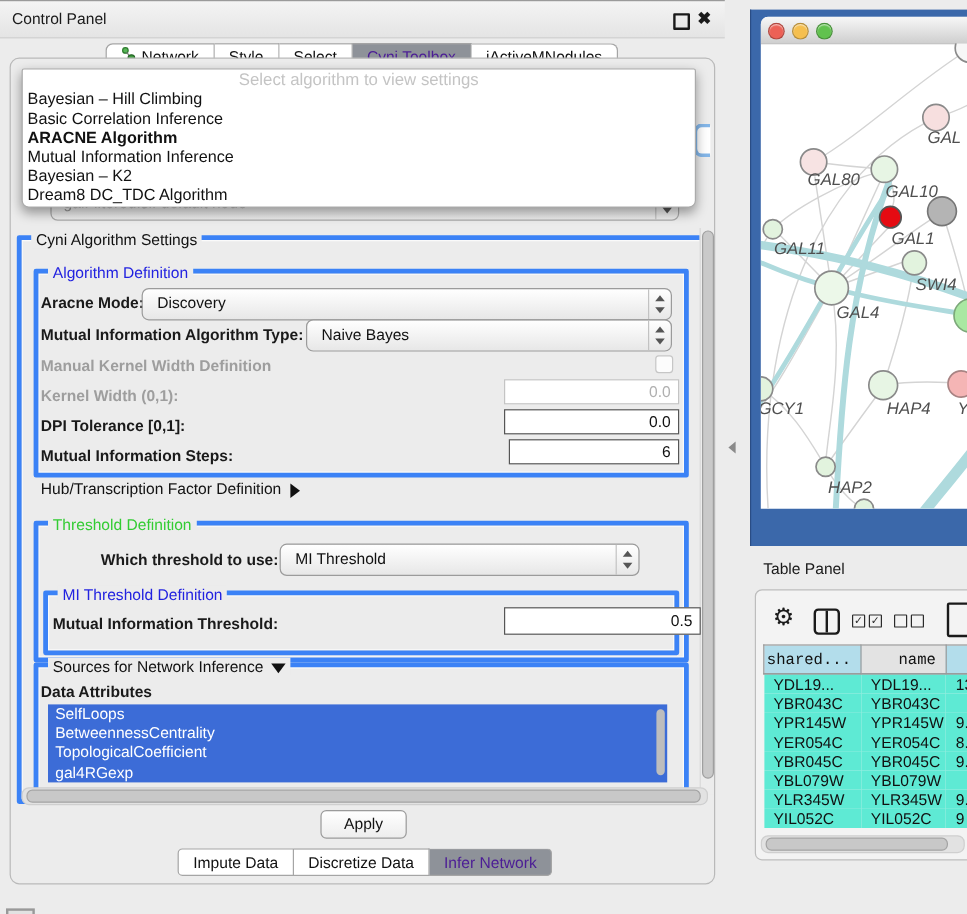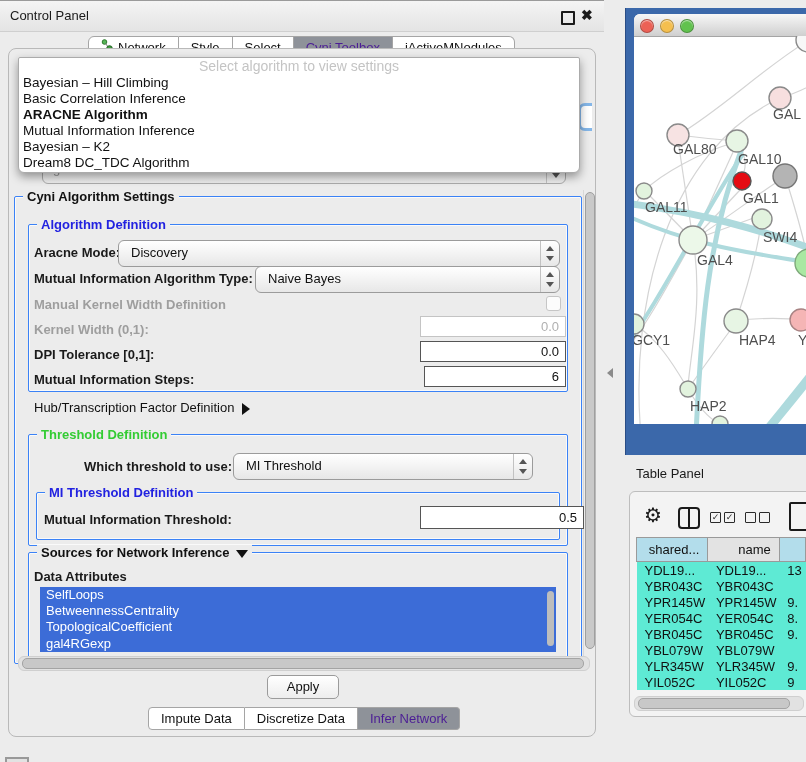--- a/index.html
+++ b/index.html
@@ -74,7 +74,7 @@
   .corner-box{left:5px;top:757px;width:20px;height:12px;border:2px solid #999;background:#e2e2e2;}
   .splitter{left:607px;top:368px;width:0;height:0;border-top:5px solid transparent;border-bottom:5px solid transparent;border-right:6px solid #8a8a8a;}
   
-  .net-frame{left:625px;top:8px;width:181px;height:447px;background:#3b68aa;border-left:1px solid #2a4d85;}
+  .net-frame{left:625px;top:8px;width:181px;height:447px;background:#3b68aa;border-left:1px solid #2a4d85;font-style:italic;}
   .net-window{left:633px;top:14px;width:173px;height:410px;background:#fff;border-radius:6px 0 0 0;}
   .net-titlebar{position:absolute;left:0;top:0;width:173px;height:22px;background:linear-gradient(#f7f7f7,#cfcfcf);
     border-bottom:1px solid #a5a5a5;border-radius:6px 0 0 0;}

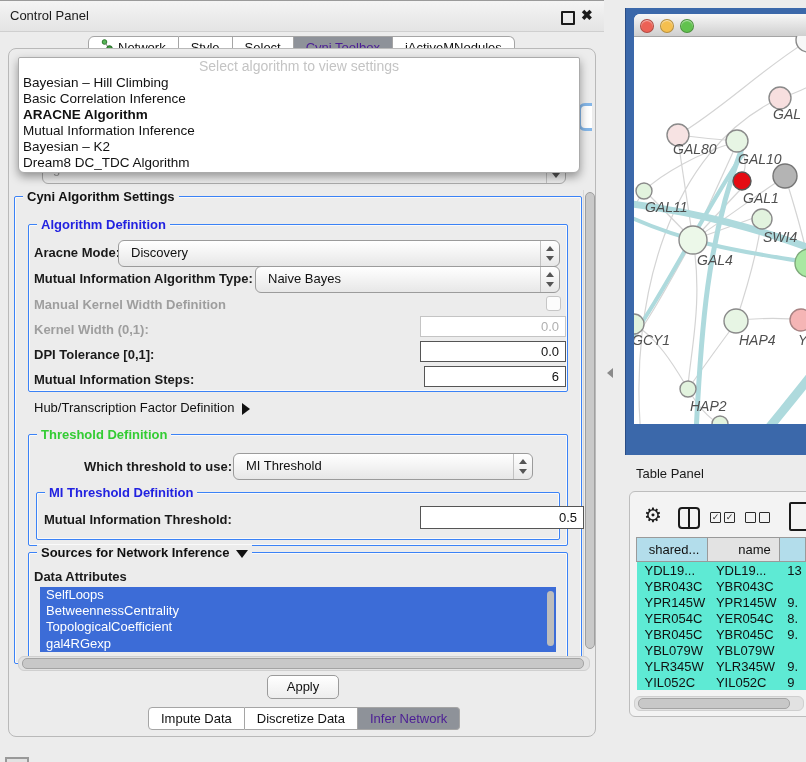--- a/index.html
+++ b/index.html
@@ -29,7 +29,7 @@
   
   .panel{left:8px;top:48px;width:586px;height:687px;background:#ececec;border:1px solid #b9b9b9;border-radius:8px;}
   
-  .group{position:absolute;border:1px solid #3b82f6;border-radius:2px;box-shadow:inset 0 0 0 1px #fafafa;font-weight:bold;}
+  .group{position:absolute;border:4px solid #3b82f6;border-radius:2px;box-shadow:inset 0 0 0 1px #fafafa;}
   .group>.legend{position:absolute;top:-8px;left:8px;background:#ececec;padding:0 4px;font-size:13px;line-height:15px;white-space:nowrap;}
   .legend.blue{color:#2222e0;}
   .legend.green{color:#33cc33;}

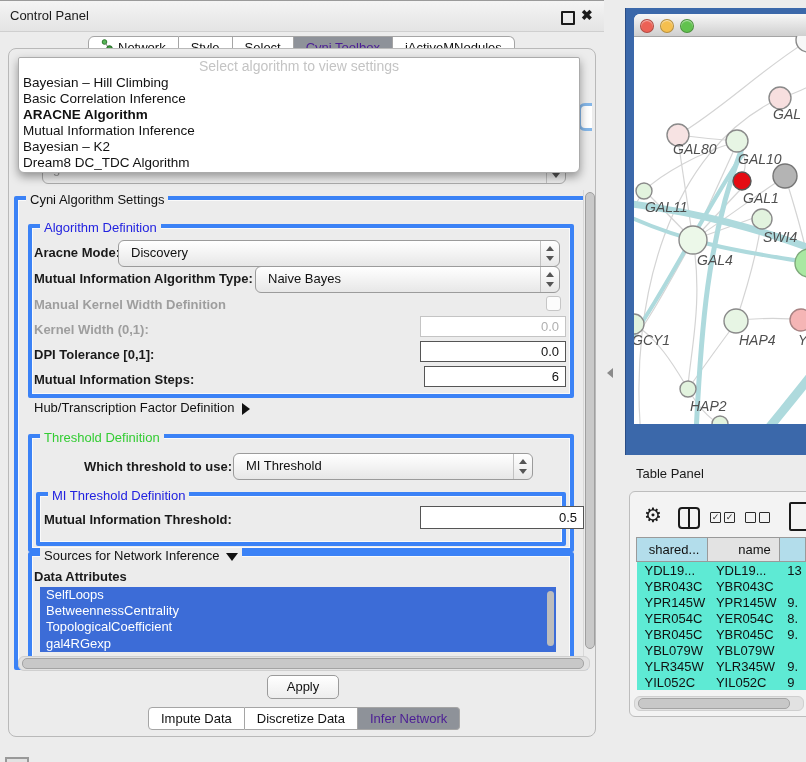--- a/index.html
+++ b/index.html
@@ -90,7 +90,7 @@
   .cb{position:absolute;width:9px;height:9px;border:1.5px solid #2a2a2a;border-radius:1px;font-size:9px;line-height:9px;text-align:center;color:#2a2a2a;cursor:pointer;}
   .icon-doc{left:789px;top:502px;width:20px;height:25px;border:2px solid #1a1a1a;border-radius:2px;cursor:pointer;}
   table.tp{position:absolute;left:636px;top:537px;border-collapse:collapse;font-size:13px;}
-  table.tp th{height:23px;border:1px solid #9a9a9a;text-align:right;padding:0 8px 0 2px;font-weight:normal;}
+  table.tp th{height:23px;border:1px solid #9a9a9a;text-align:right;padding:0 8px 0 2px;font-weight:normal;font-family:Liberation Mono, monospace;}
   table.tp th.blue{background:#b3ddeb;}
   table.tp th.gray{background:#e3e3e3;}
   table.tp td{height:16px;padding:0 2px 0 8px;text-align:left;background:#5eead4;white-space:nowrap;cursor:default;}

